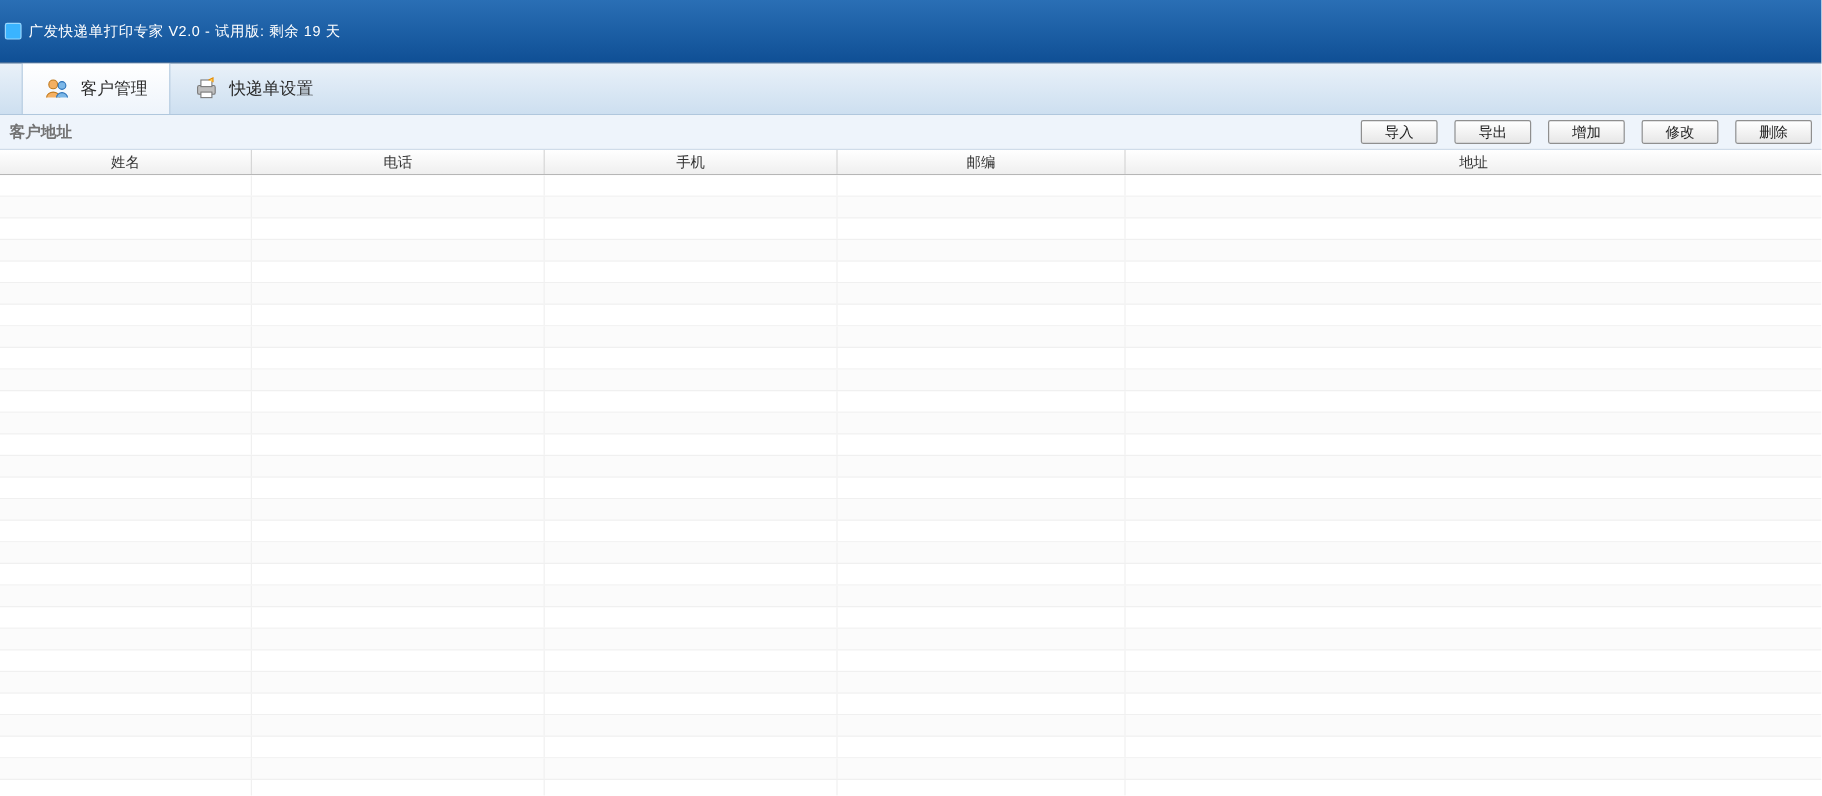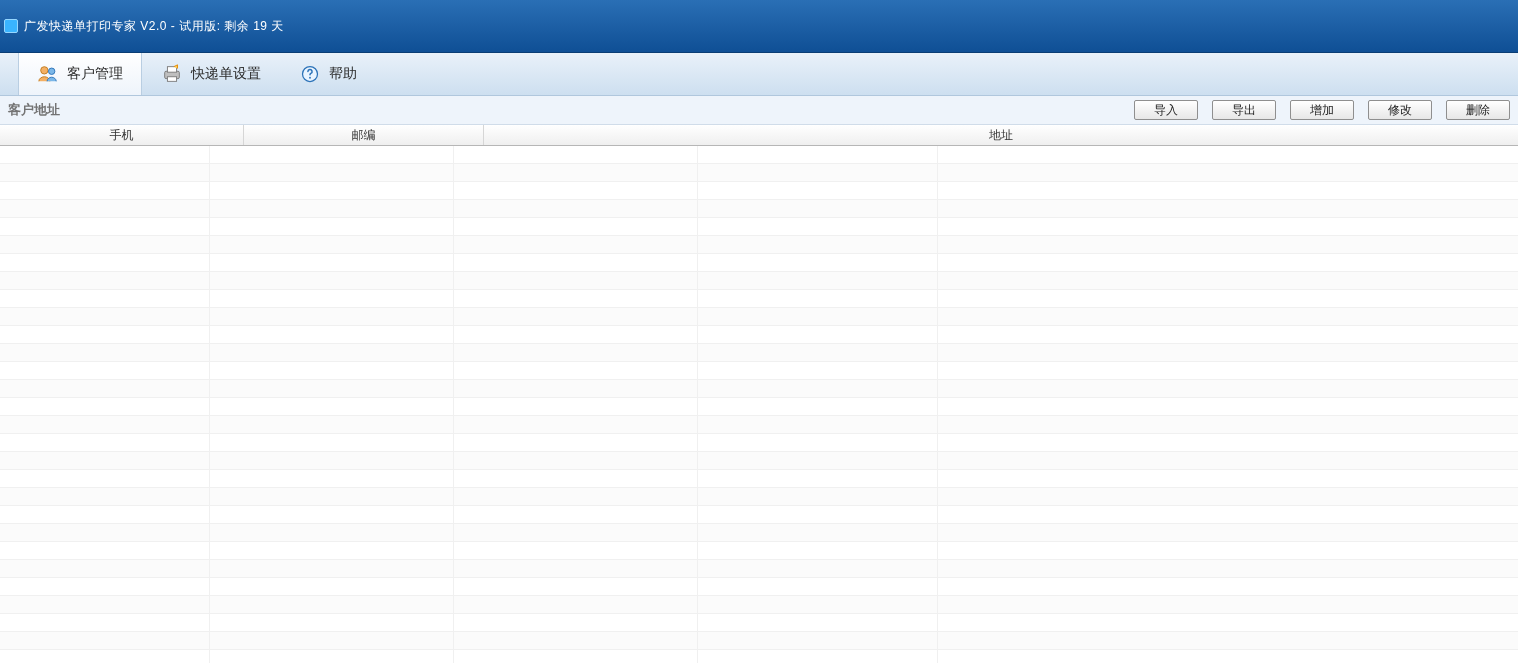--- a/index.html
+++ b/index.html
@@ -178,16 +178,6 @@
     <span>快递单设置</span>
   </div>
 
-  <div class="tab">
-    <span class="icon">
-      <svg viewBox="0 0 24 24" width="20" height="20">
-        <circle cx="12" cy="12" r="9" fill="#e9f4ff" stroke="#2b72b8" stroke-width="1.5"></circle>
-        <path d="M9.5 9a2.5 2.5 0 1 1 3.5 2.3c-.9.4-1 .9-1 1.7" fill="none" stroke="#2b72b8" stroke-width="1.8" stroke-linecap="round"></path>
-        <circle cx="12" cy="16.5" r="1.1" fill="#2b72b8"></circle>
-      </svg>
-    </span>
-    <span>帮助</span>
-  </div>
 
 </div>
 

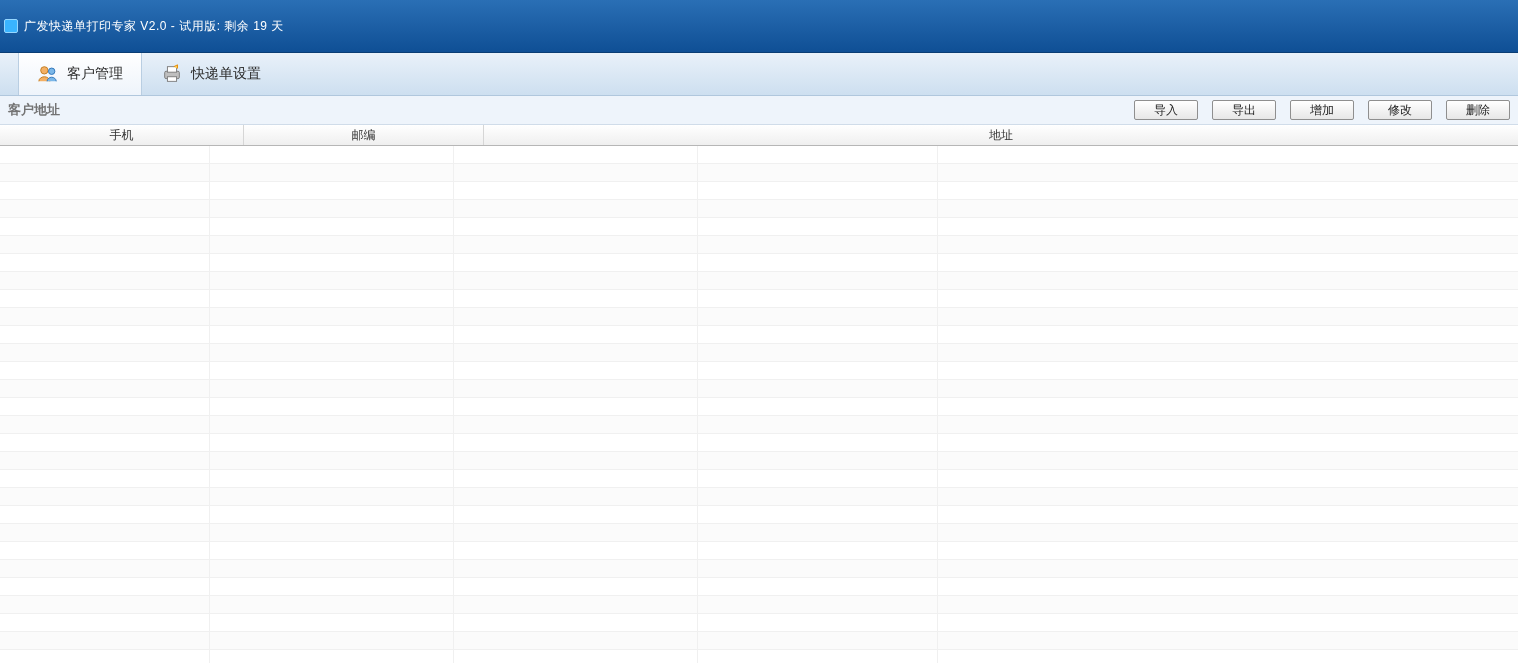--- a/index.html
+++ b/index.html
@@ -192,6 +192,7 @@
 </div>
 
 <div class="table-header">
+  <div class="th col-name">姓名</div>
   <div class="th col-mobile">手机</div>
   <div class="th col-zip">邮编</div>
   <div class="th col-addr">地址</div>

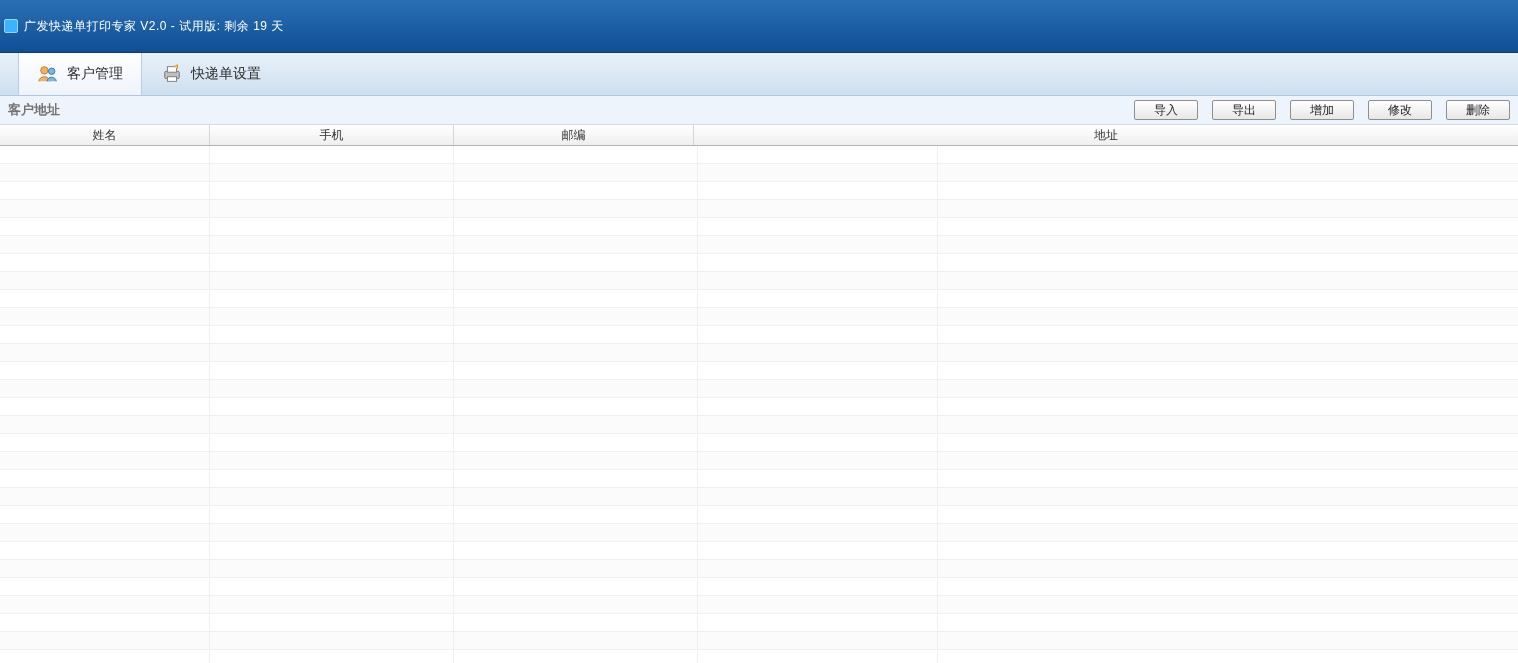--- a/index.html
+++ b/index.html
@@ -193,6 +193,7 @@
 
 <div class="table-header">
   <div class="th col-name">姓名</div>
+  <div class="th col-tel">电话</div>
   <div class="th col-mobile">手机</div>
   <div class="th col-zip">邮编</div>
   <div class="th col-addr">地址</div>

